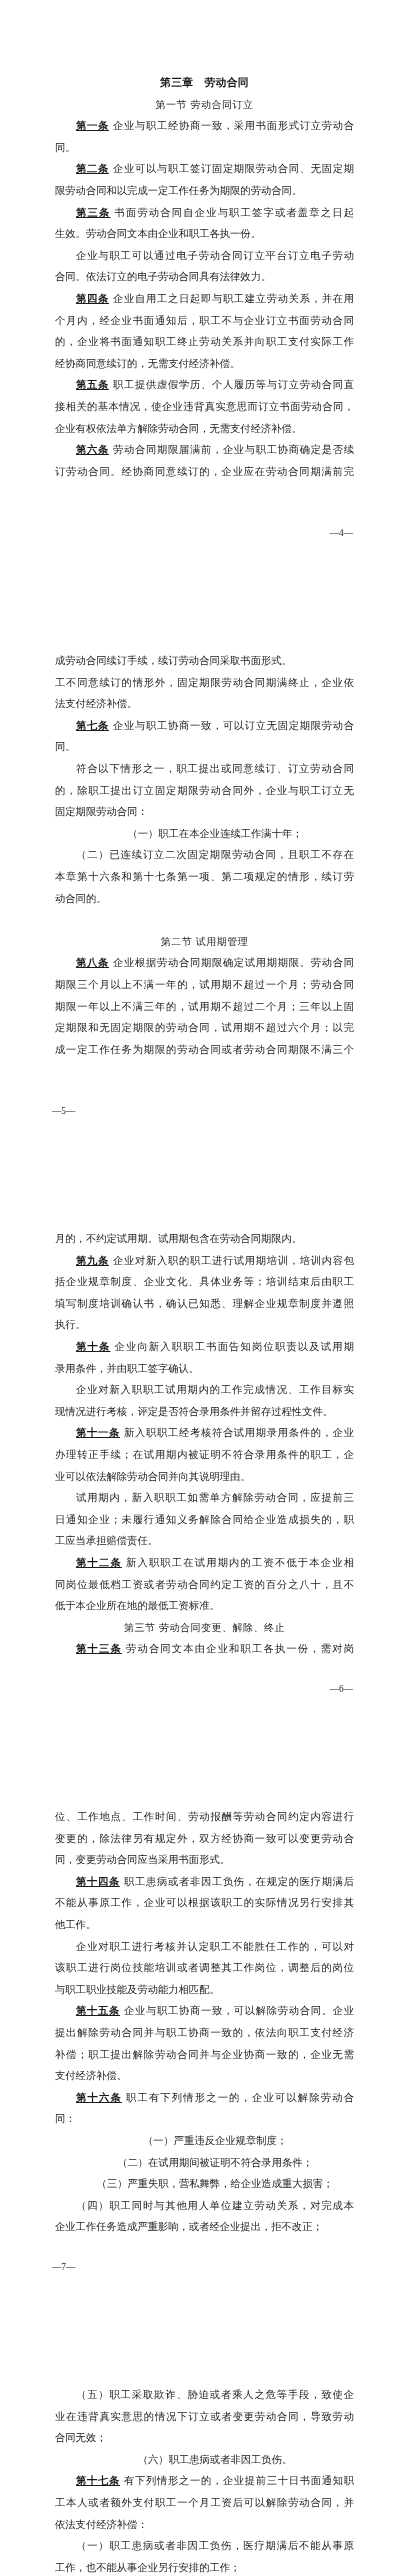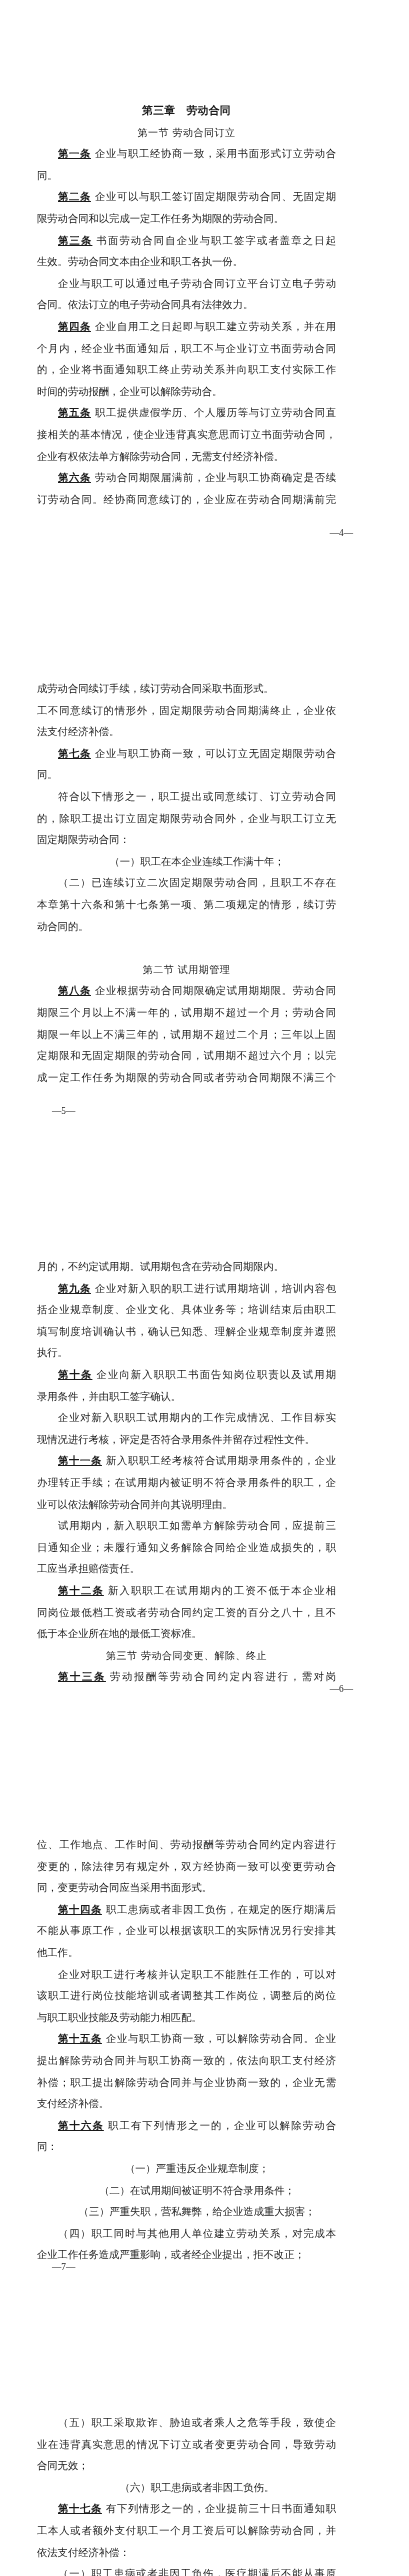--- a/index.html
+++ b/index.html
@@ -5,7 +5,7 @@
   html, body { margin: 0; padding: 0; background: #ffffff; }
   body { width: 409px; font-family: "DejaVu Serif", "Liberation Serif", serif; color: #1a1a1a; }
   .page { position: relative; width: 409px; height: 578px; background: #ffffff; overflow: hidden; }
-  .content { position: absolute; left: 37px; top: 72px; width: 299px; margin-top: 28px; }
+  .content { position: absolute; left: 55px; top: 72px; width: 299px; }
   .line { height: 21.6px; line-height: 21.6px; font-size: 10.3px; white-space: nowrap; overflow: visible; }
   .line.j { text-align: justify; text-align-last: justify; }
   .line.indent { padding-left: 21px; text-align: center; }

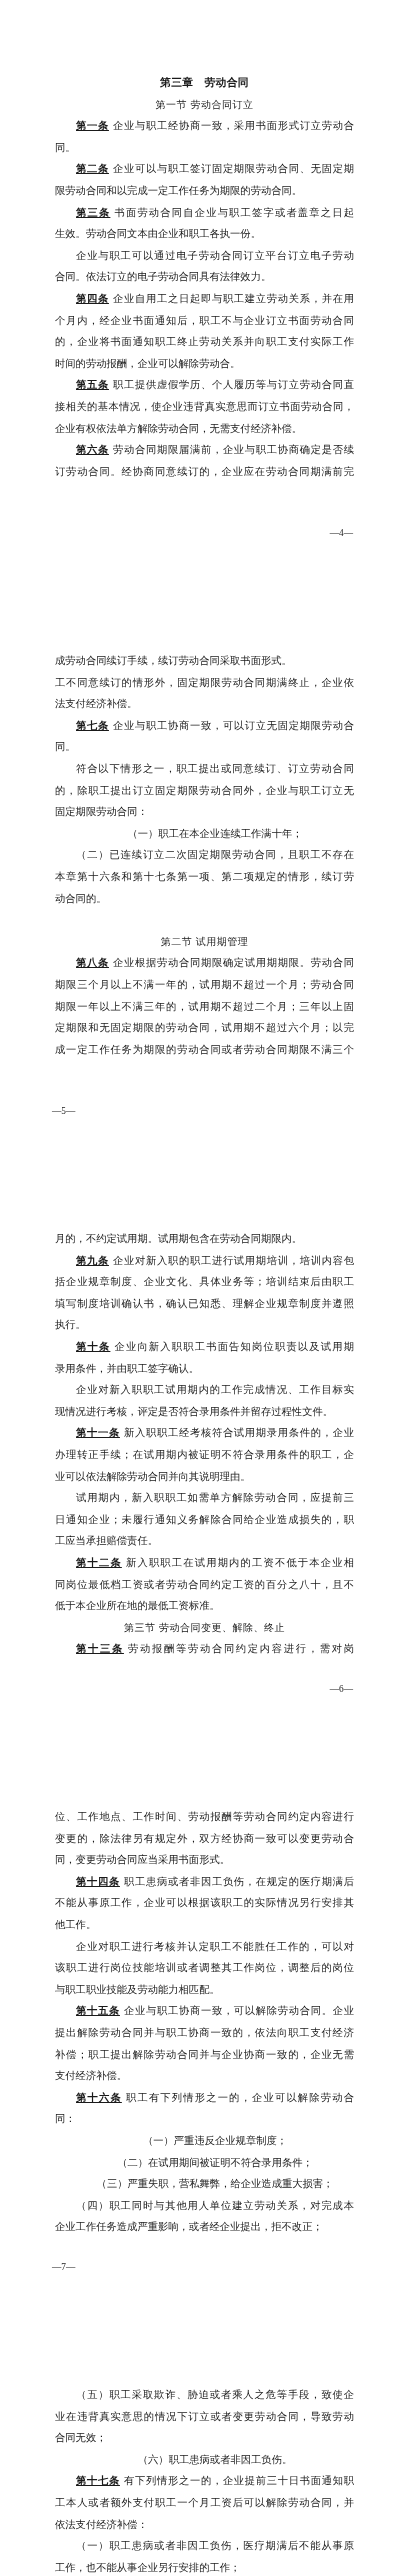--- a/index.html
+++ b/index.html
@@ -36,7 +36,7 @@
         <div class="line indent j"><span class="art">第四条</span><span>企业自用工之日起即与职工建立劳动关系，并在用</span></div>
         <div class="line j">个月内，经企业书面通知后，职工不与企业订立书面劳动合同</div>
         <div class="line j">的，企业将书面通知职工终止劳动关系并向职工支付实际工作</div>
-        <div class="line">时间的劳动报酬，企业可以解除劳动合。</div>
+        <div class="line">经协商同意续订的，无需支付经济补偿。</div>
         <div class="line indent j"><span class="art">第五条</span><span>职工提供虚假学历、个人履历等与订立劳动合同直</span></div>
         <div class="line j">接相关的基本情况，使企业违背真实意思而订立书面劳动合同，</div>
         <div class="line">企业有权依法单方解除劳动合同，无需支付经济补偿。</div>

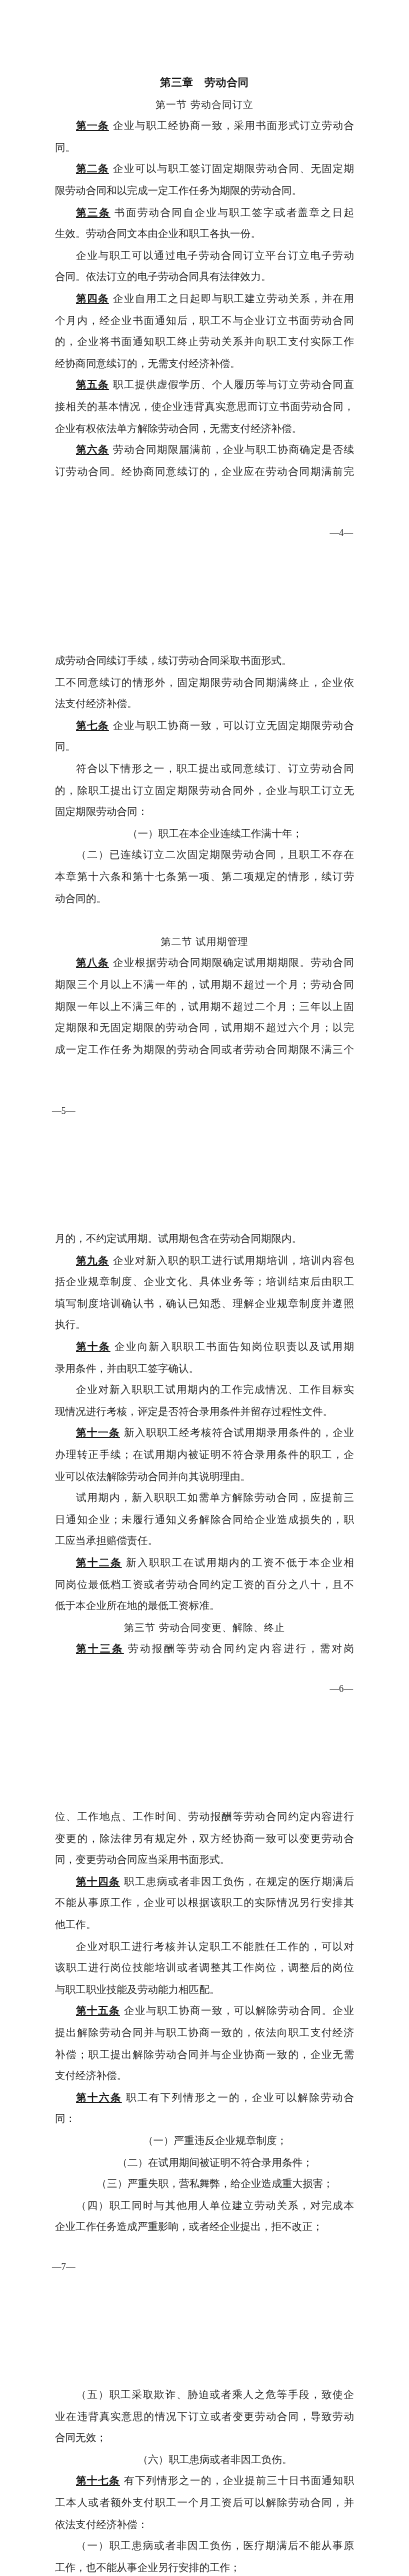--- a/index.html
+++ b/index.html
@@ -90,7 +90,7 @@
         <div class="line j">同岗位最低档工资或者劳动合同约定工资的百分之八十，且不</div>
         <div class="line">低于本企业所在地的最低工资标准。</div>
         <div class="line section-title">第三节 劳动合同变更、解除、终止</div>
-        <div class="line indent j"><span class="art">第十三条</span><span>劳动报酬等劳动合同约定内容进行，需对岗</span></div>
+        <div class="line indent j"><span class="art">第十三条</span><span>劳动合同文本由企业和职工各执一份，需对岗</span></div>
       </div>
       <div class="pagenum right">—6—</div>
     </div>

